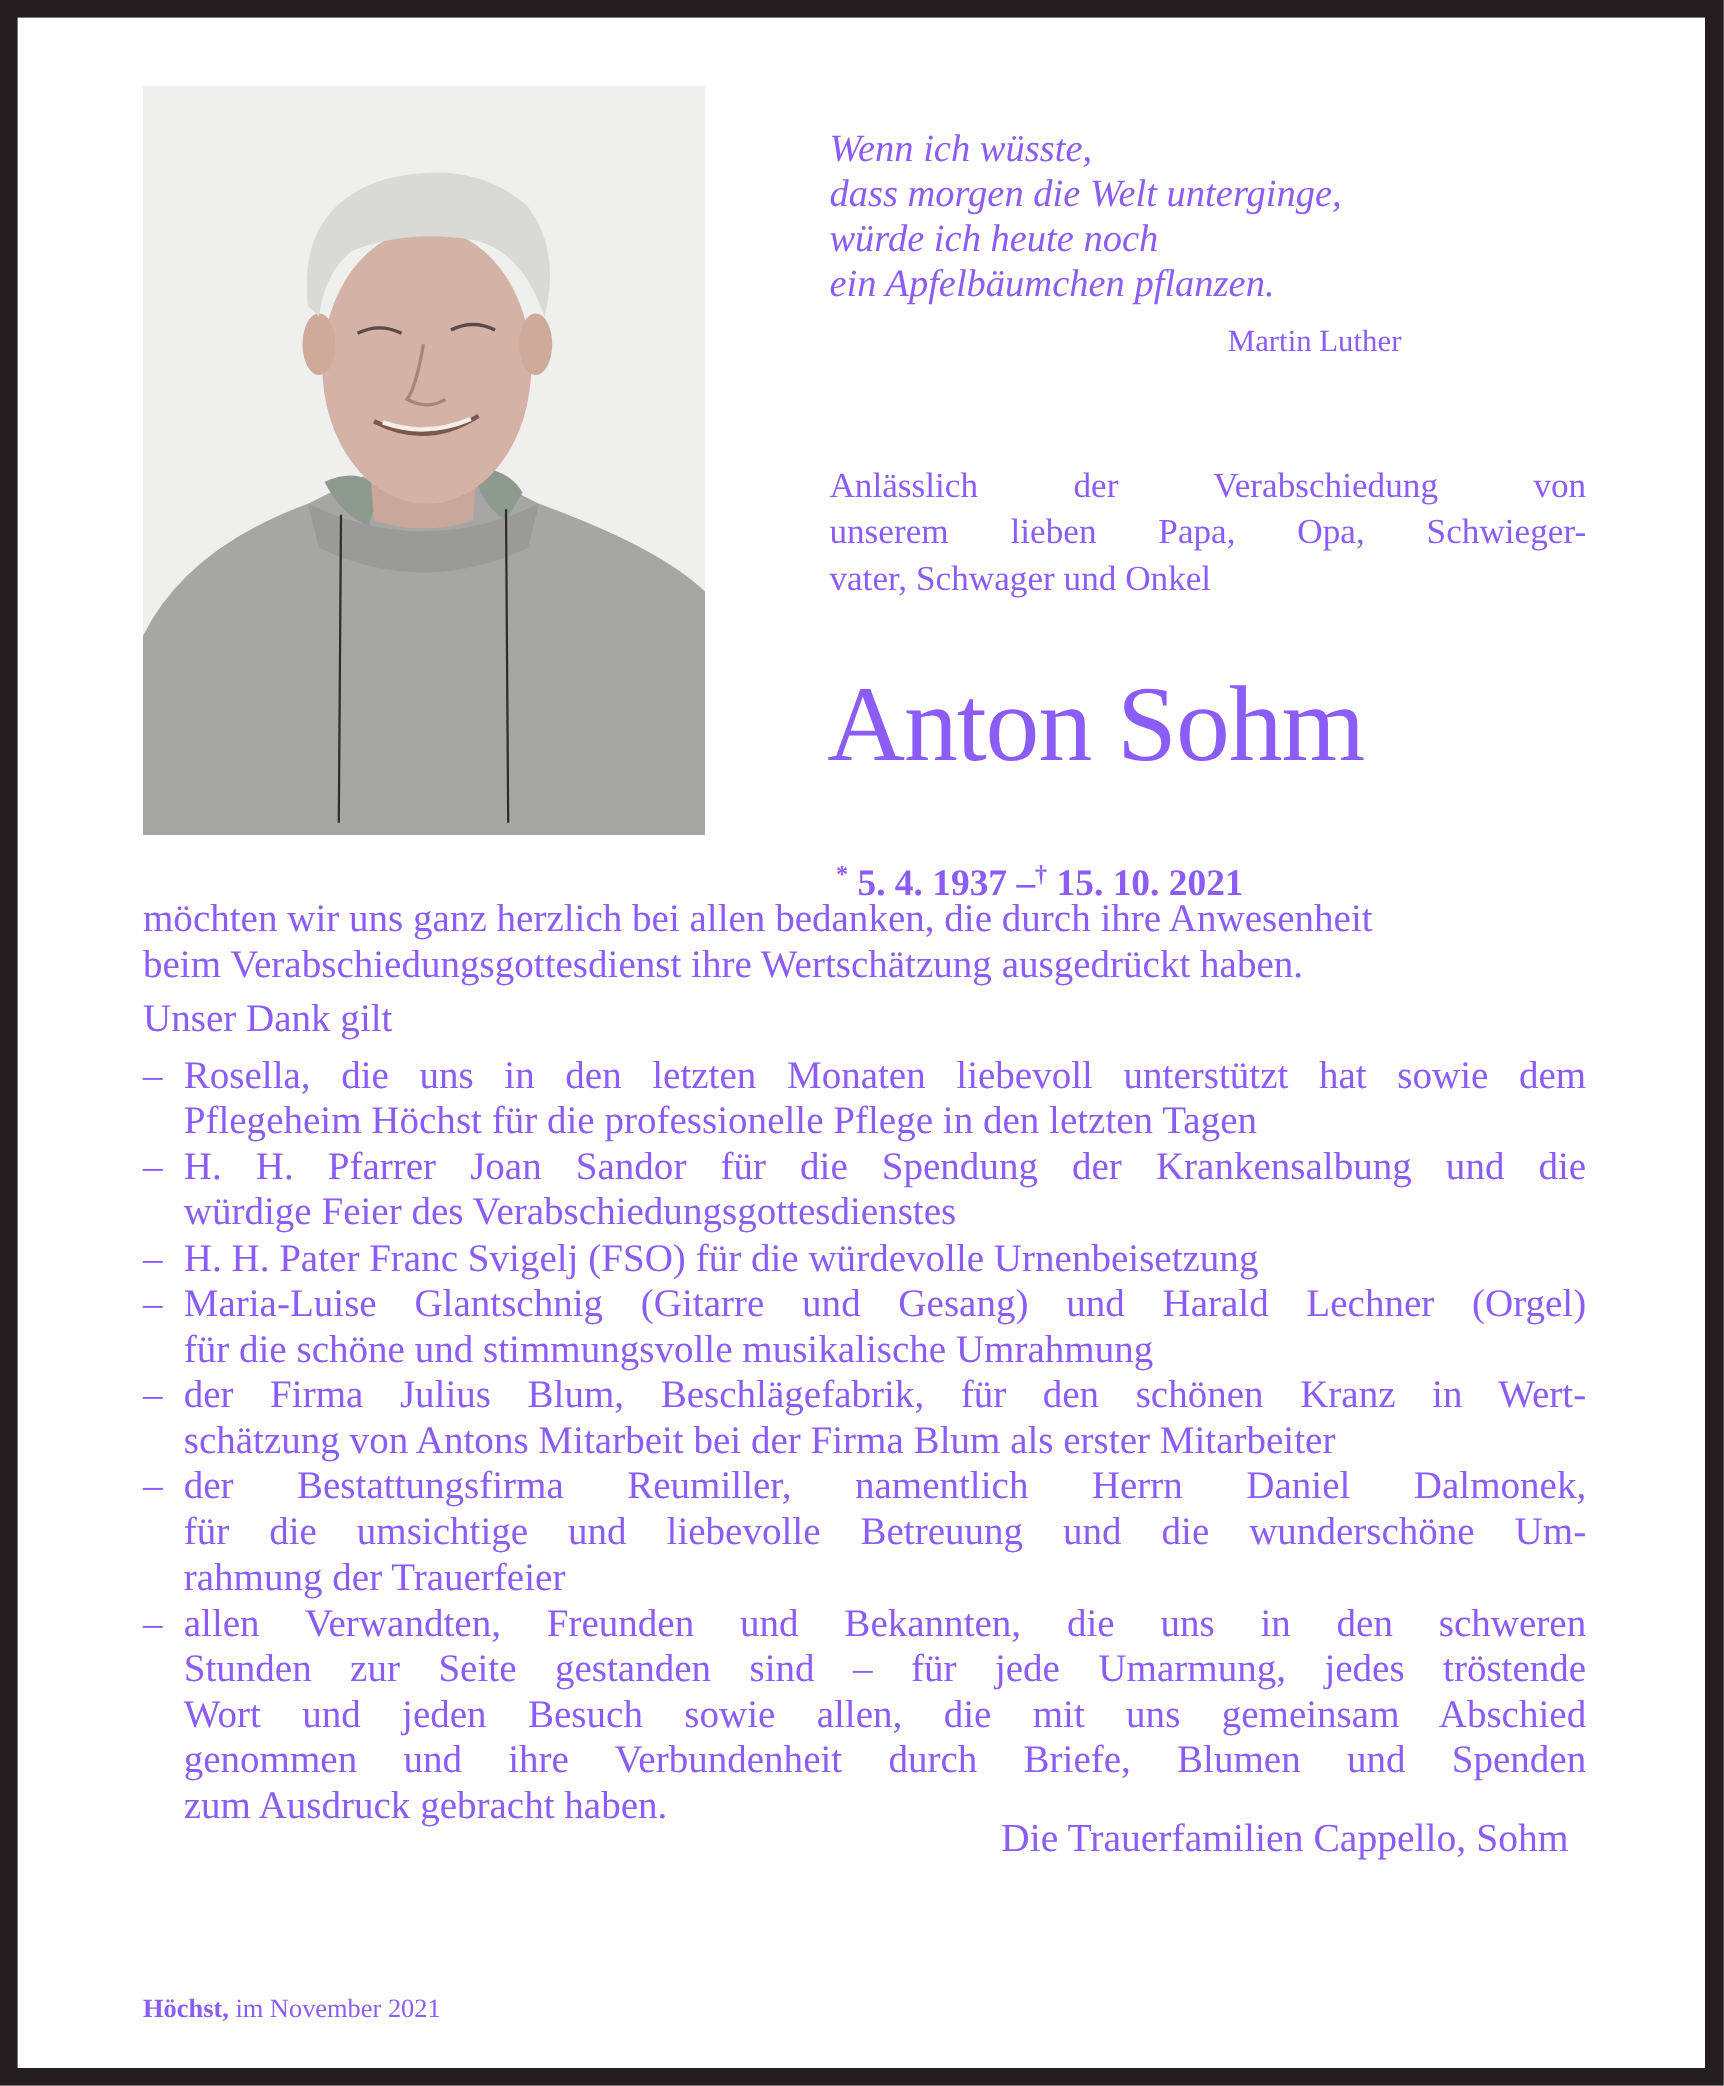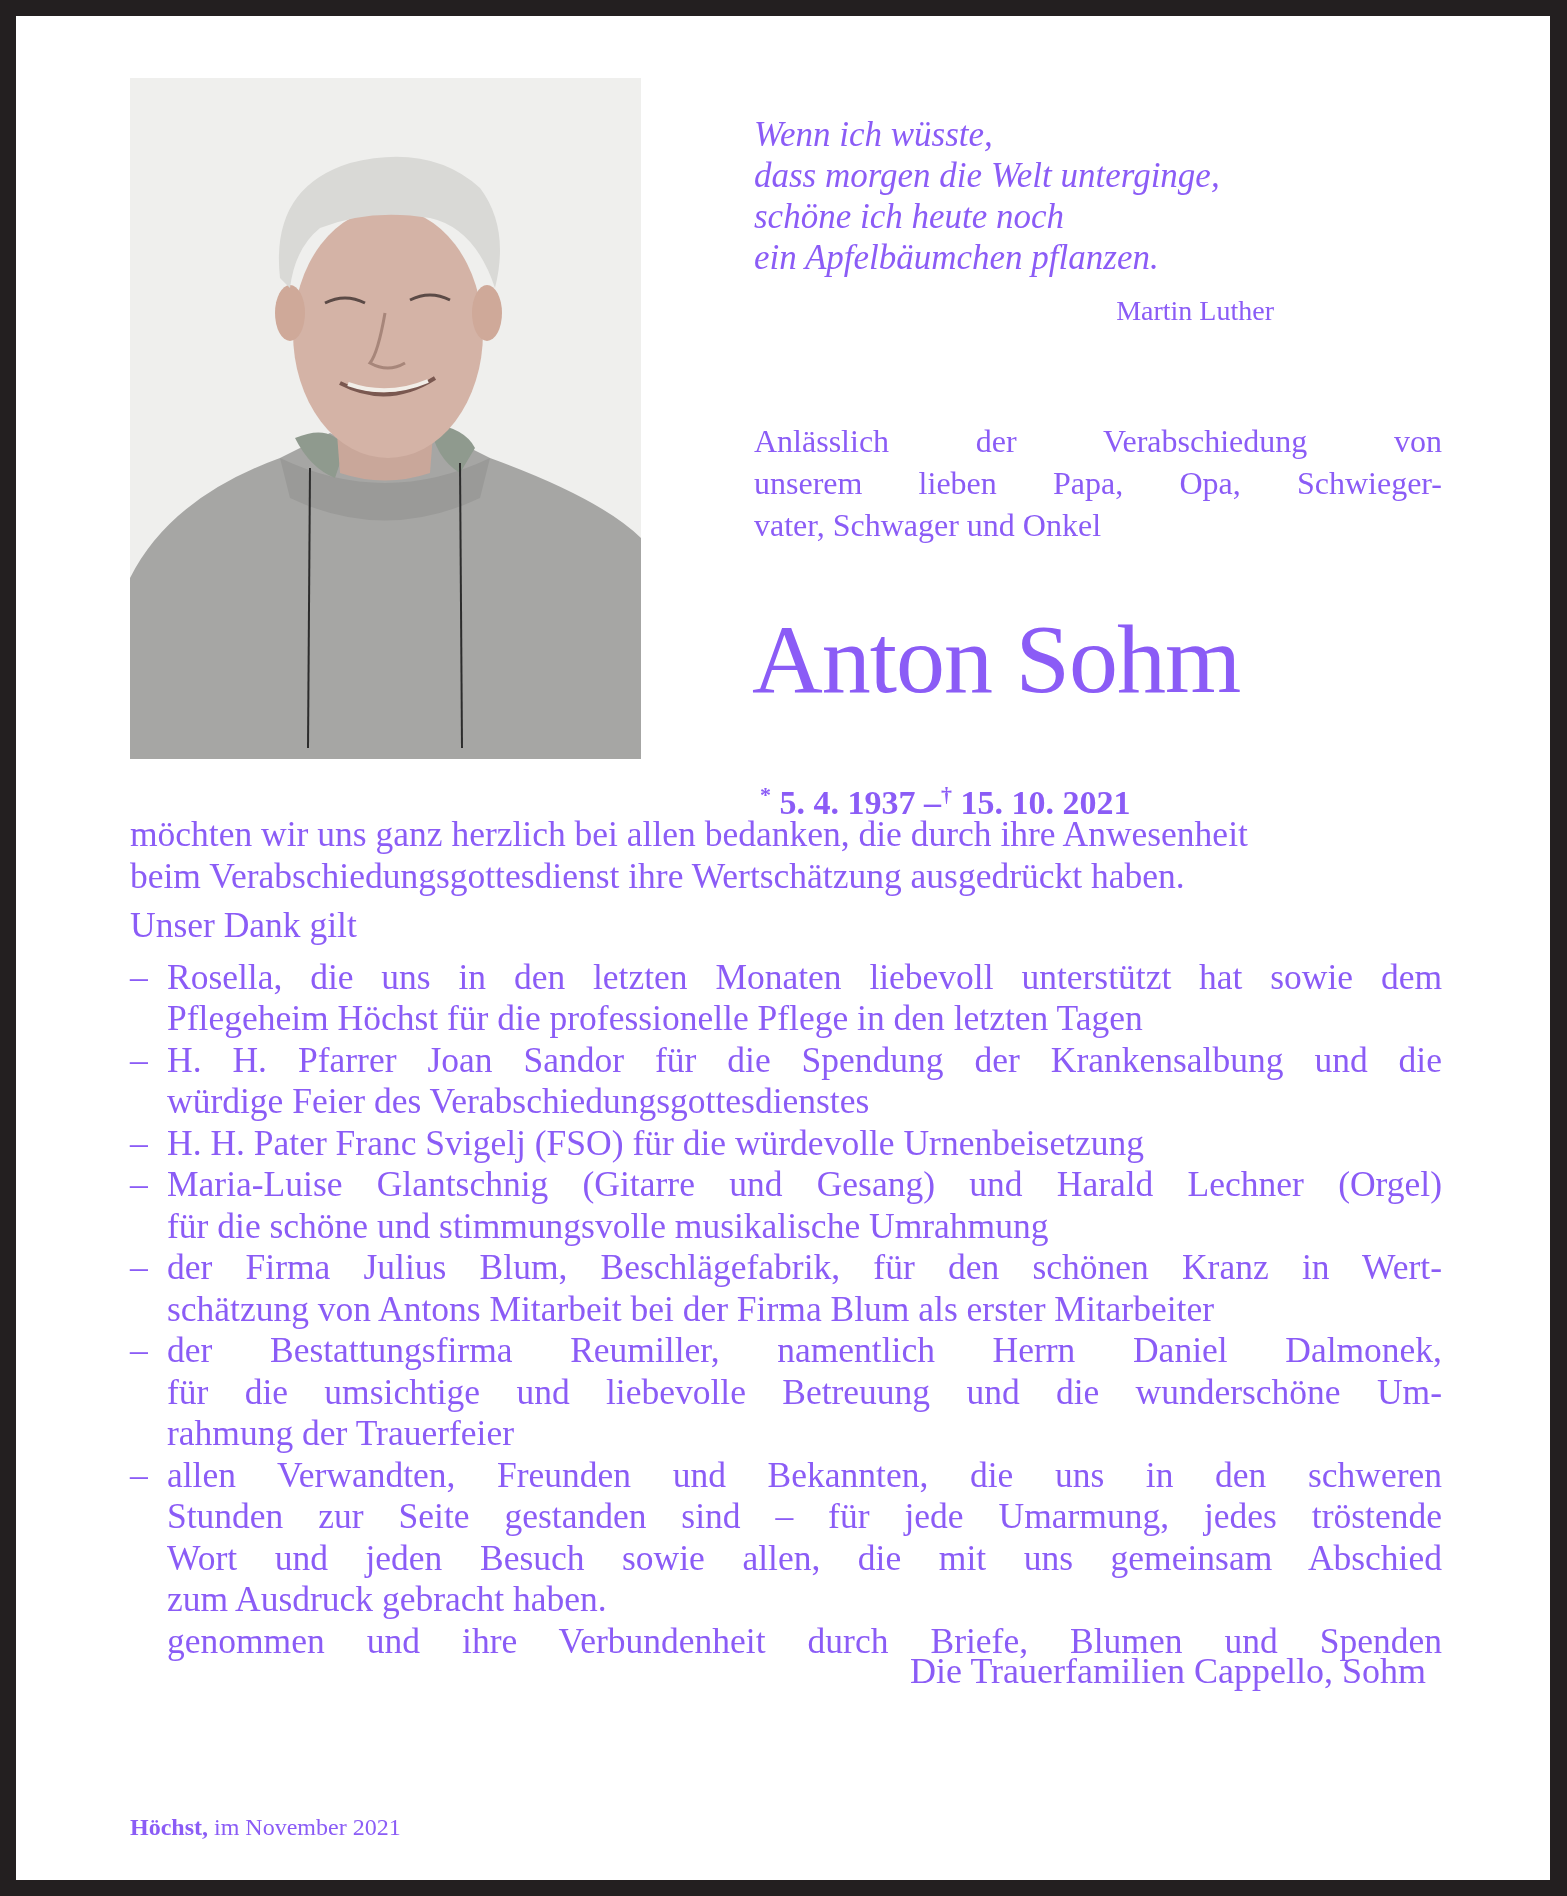--- a/index.html
+++ b/index.html
@@ -145,7 +145,7 @@
   <div class="quote">
     <span class="line">Wenn ich wüsste,</span>
     <span class="line">dass morgen die Welt unterginge,</span>
-    <span class="line">schöne ich heute noch</span>
+    <span class="line">würde ich heute noch</span>
     <span class="line">ein Apfelbäumchen pflanzen.</span>
   </div>
   <div class="quote-author">Martin Luther</div>

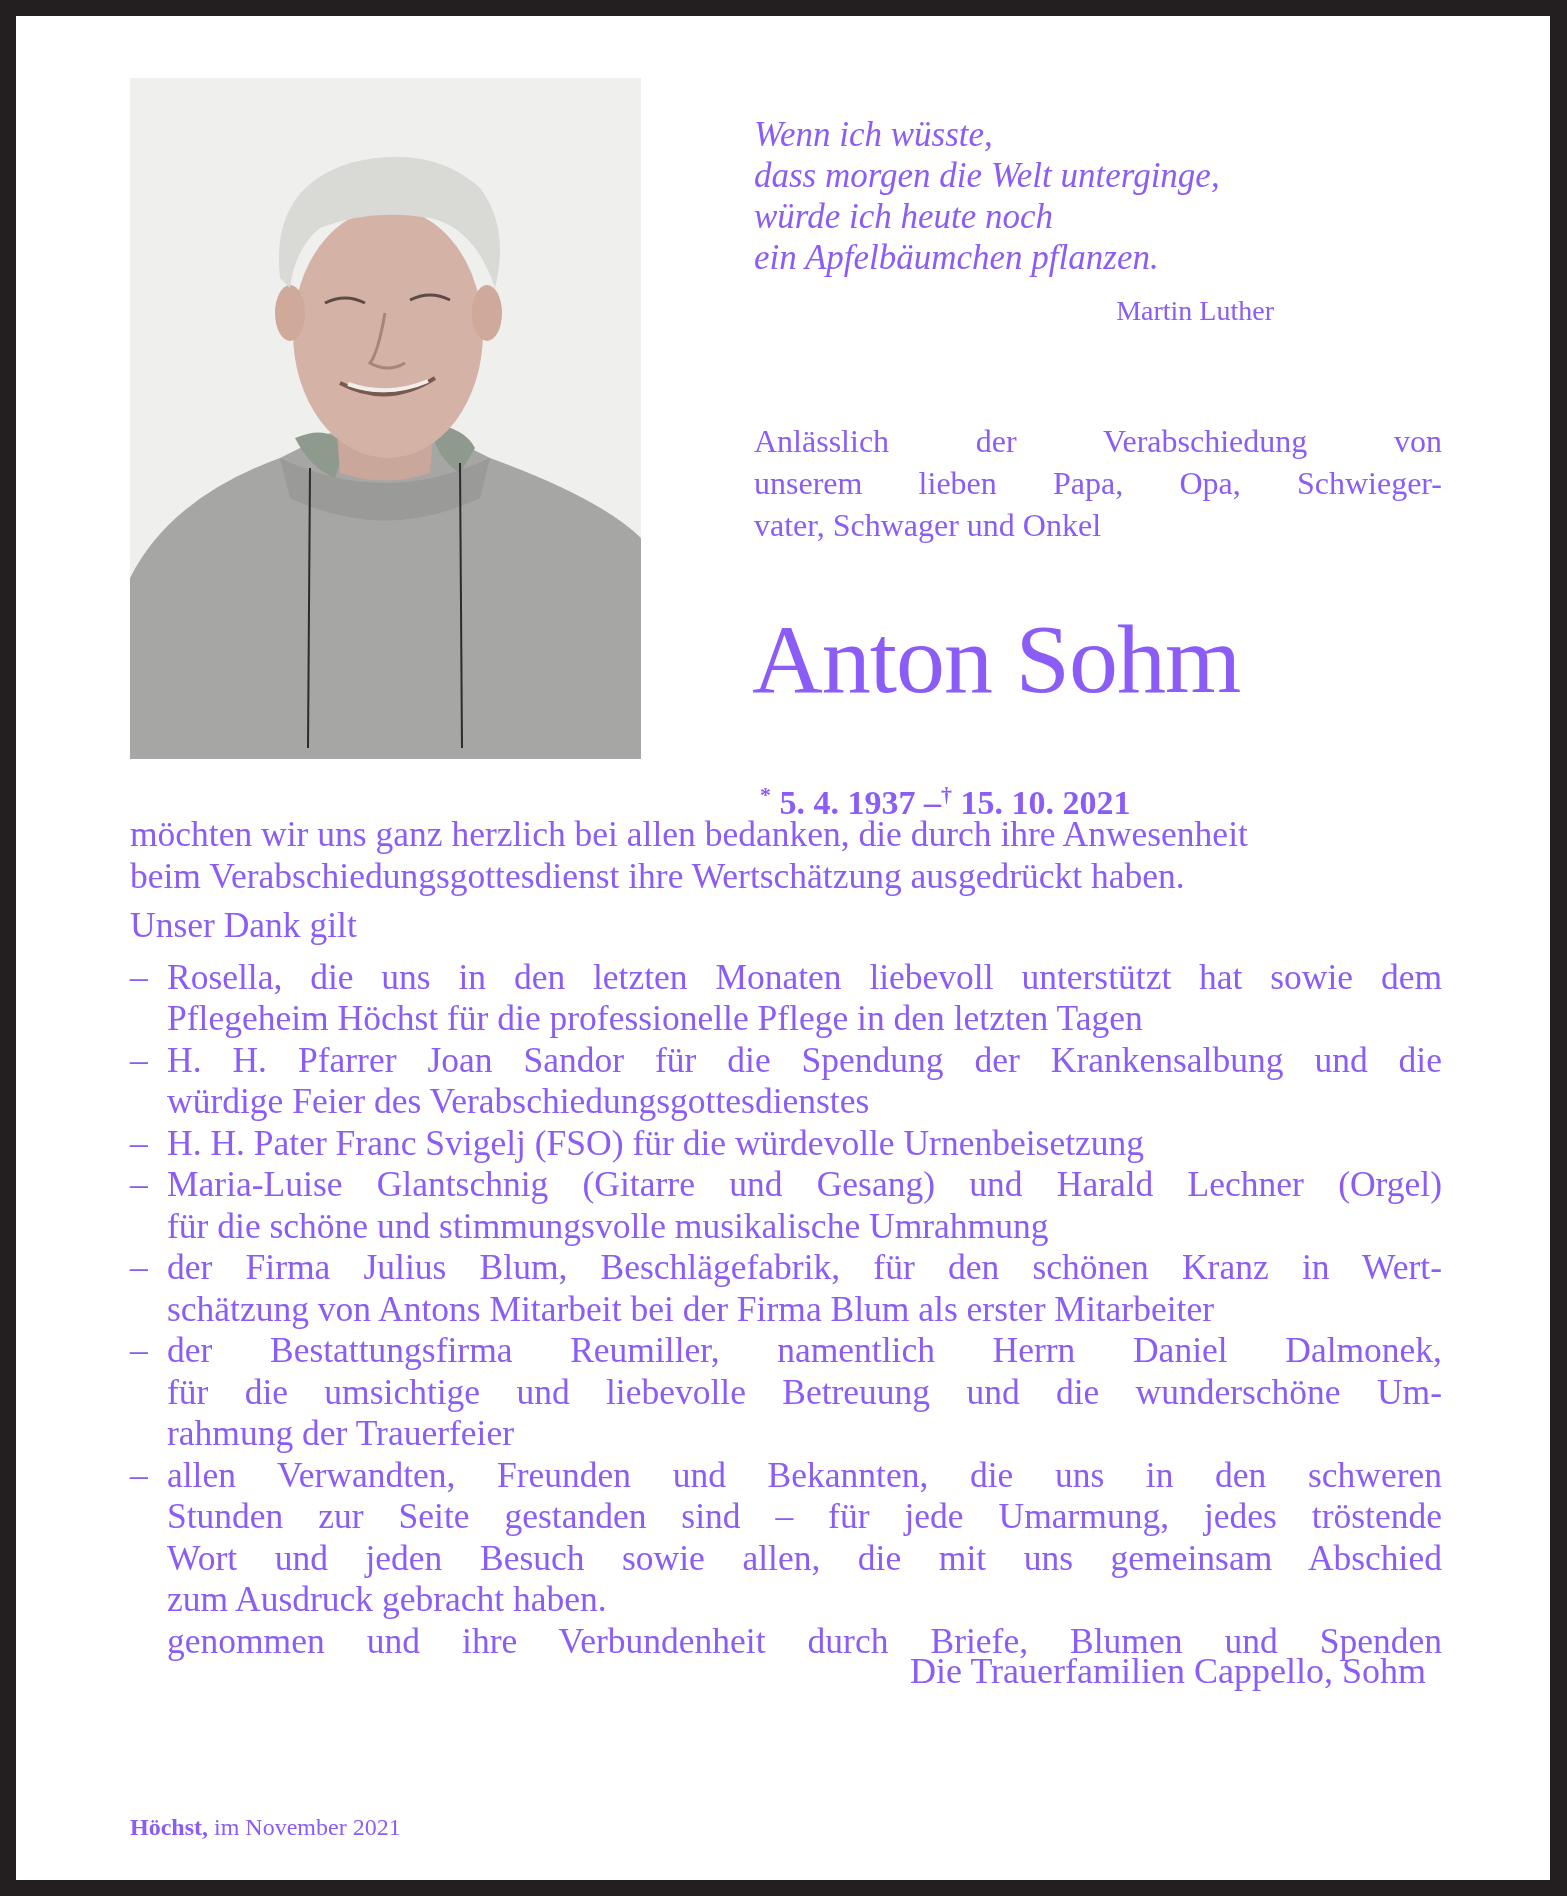--- a/index.html
+++ b/index.html
@@ -207,8 +207,8 @@
         <span class="line j">allen Verwandten, Freunden und Bekannten, die uns in den schweren</span>
         <span class="line j">Stunden zur Seite gestanden sind – für jede Umarmung, jedes tröstende</span>
         <span class="line j">Wort und jeden Besuch sowie allen, die mit uns gemeinsam Abschied</span>
+        <span class="line j">genommen und ihre Verbundenheit durch Briefe, Blumen und Spenden</span>
         <span class="line">zum Ausdruck gebracht haben.</span>
-        <span class="line j">genommen und ihre Verbundenheit durch Briefe, Blumen und Spenden</span>
       </li>
     </ul>
   </div>

